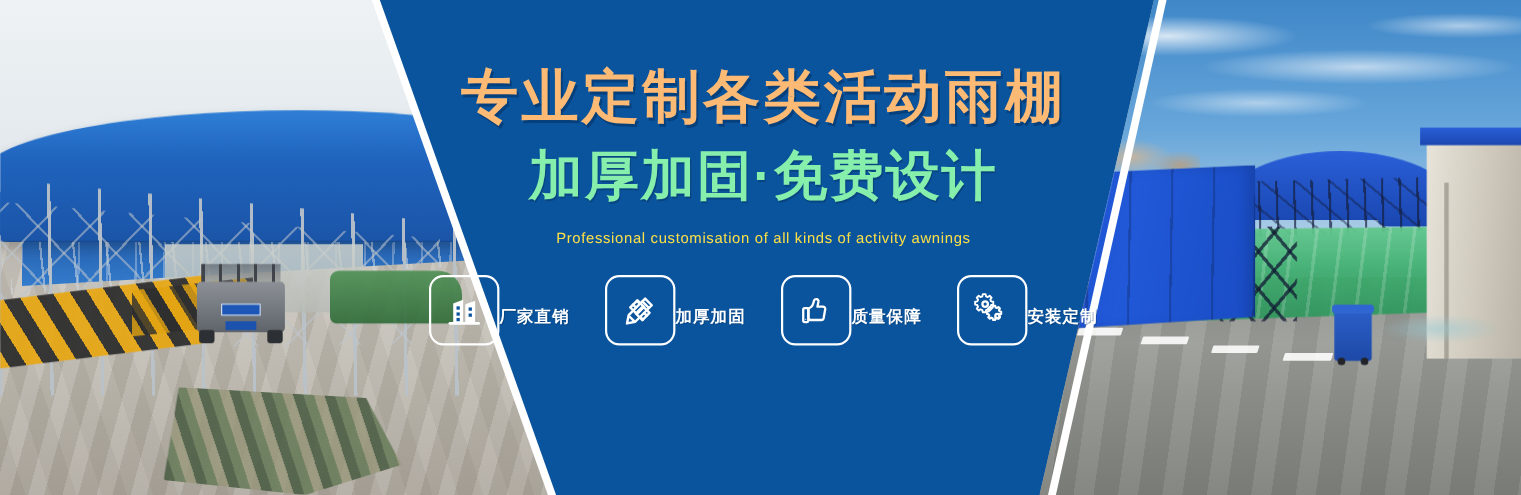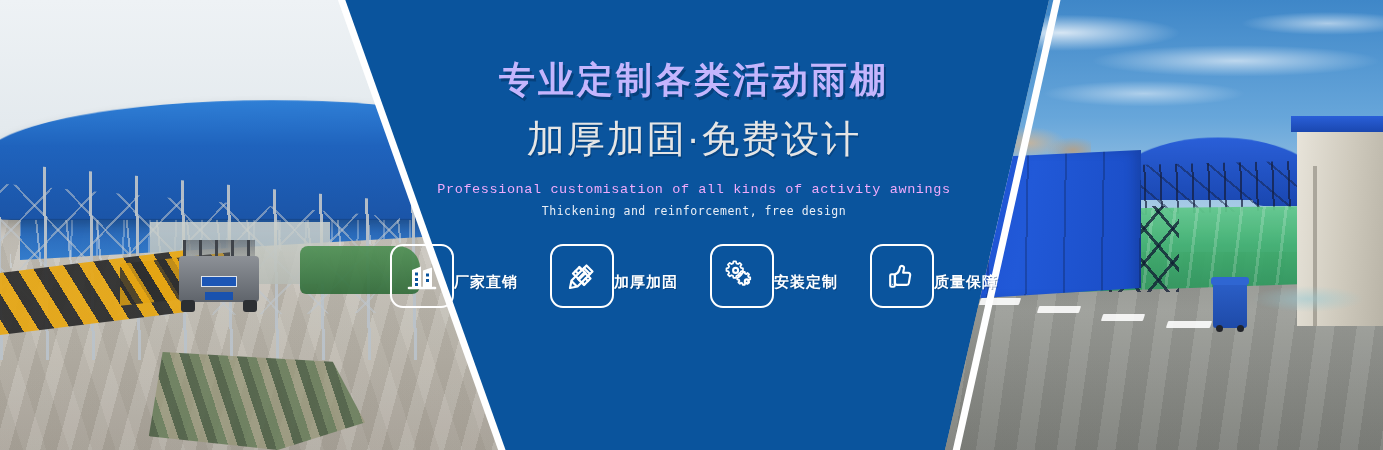--- a/index.html
+++ b/index.html
@@ -274,8 +274,8 @@
   }
   .headline{
     margin-top:62px;
-    color:#c4b5fd;
-    font-size:36px;
+    color:#fdba74;
+    font-size:52px;
     font-weight:bold;
     letter-spacing:3px;
     line-height:1;

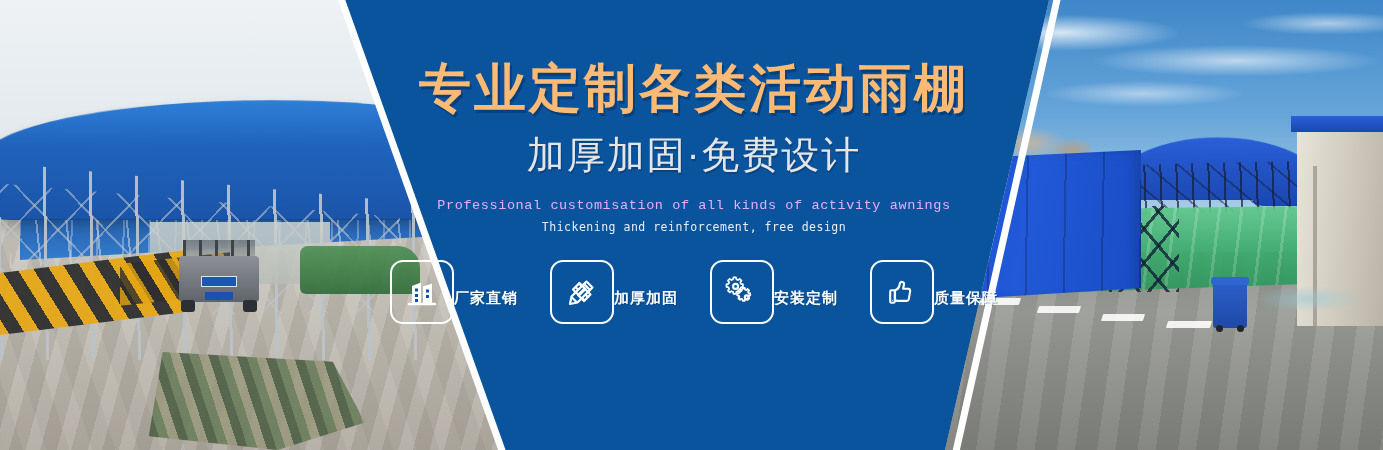--- a/index.html
+++ b/index.html
@@ -284,9 +284,9 @@
   }
   .subhead{
     margin-top:22px;
-    color:#e5e5e5;
-    font-size:38px;
-    font-weight:normal;
+    color:#86efac;
+    font-size:49px;
+    font-weight:bold;
     letter-spacing:2px;
     line-height:1;
     text-shadow:1px 2px 0 rgba(4,48,96,.45);

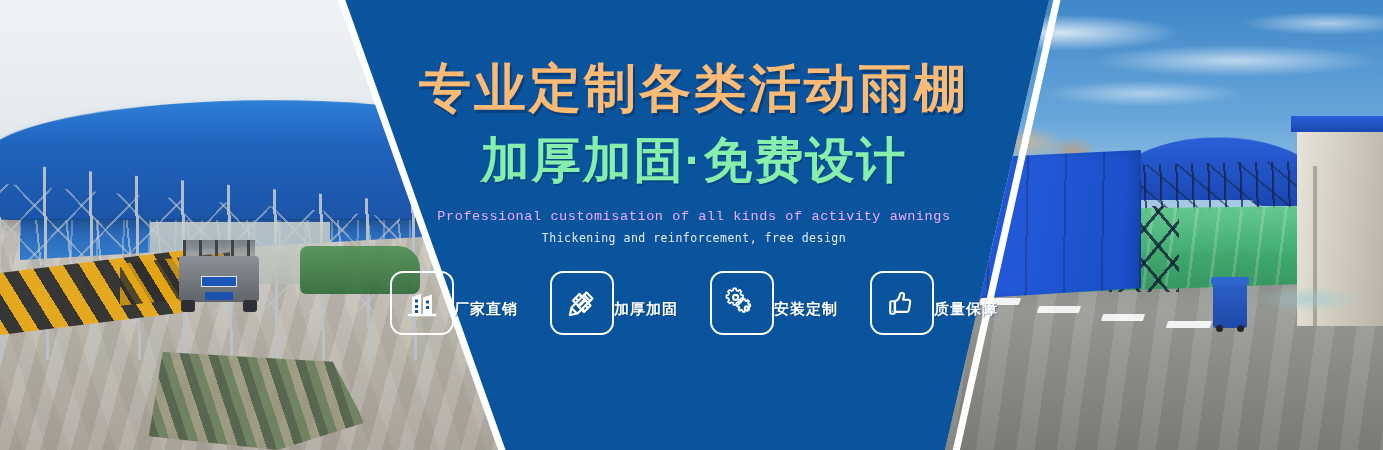--- a/index.html
+++ b/index.html
@@ -294,8 +294,8 @@
   }
   .eng1{
     margin-top:24px;
-    color:#f0abfc;
-    font-family:Liberation Mono, monospace;
+    color:#fde047;
+    font-family:Liberation Sans, sans-serif;
     font-size:13.5px;
     letter-spacing:.6px;
     white-space:nowrap;

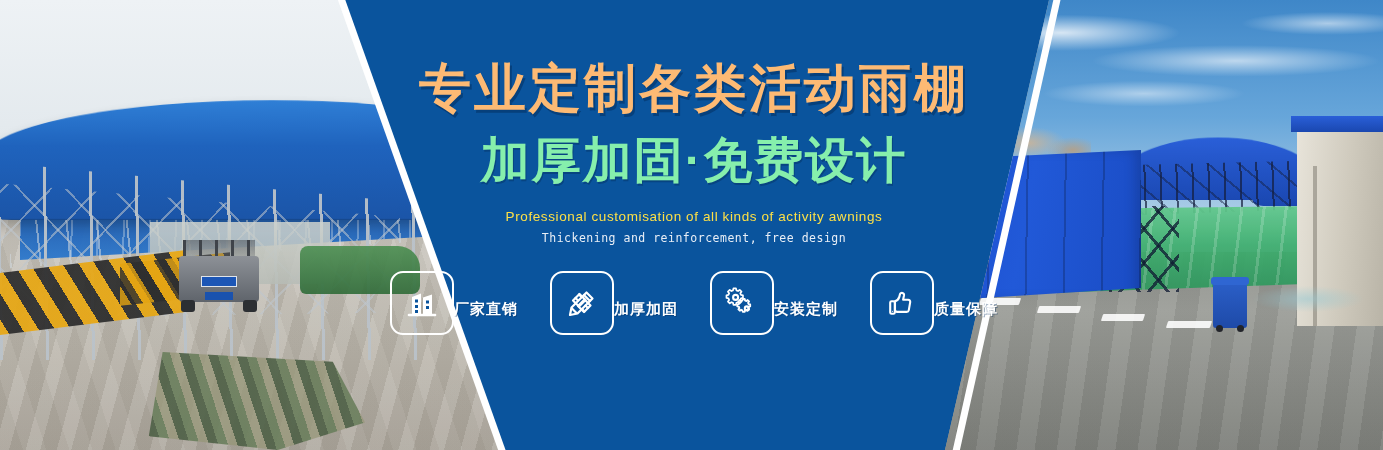--- a/index.html
+++ b/index.html
@@ -396,7 +396,6 @@
     <div class="headline">专业定制各类活动雨棚</div>
     <div class="subhead">加厚加固·免费设计</div>
     <div class="eng1">Professional customisation of all kinds of activity awnings</div>
-    <div class="eng2">Thickening and reinforcement, free design</div>
 
     <div class="features">
 

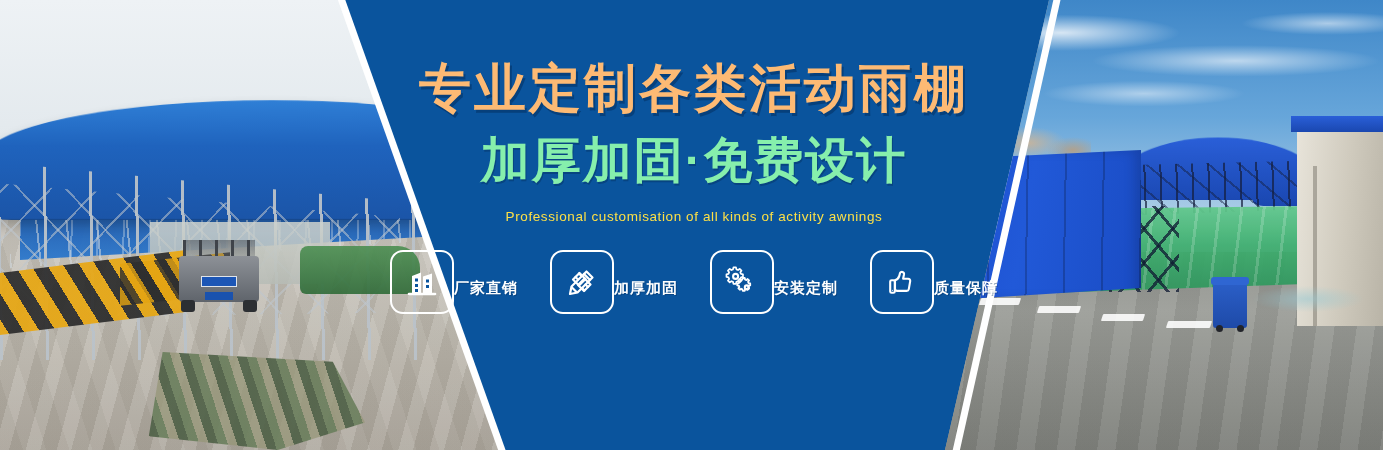--- a/index.html
+++ b/index.html
@@ -442,6 +442,21 @@
         <div class="badge">
           <span>
             <svg width="36" height="36" viewBox="0 0 36 36" aria-hidden="true">
+              <g fill="none" stroke="#fff" stroke-width="2.1" stroke-linejoin="round" stroke-linecap="round">
+                <path d="M10.5 16.5 c2.4 -.6 4.2 -2.4 4.8 -4.6 l.6 -2.3 c.3 -1.2 1.4 -1.9 2.5 -1.6 1.1 .3 1.8 1.4 1.6 2.5 l-.9 4.3 h5.1 c1.3 0 2.2 1.1 2.0 2.3 l-1.4 8.0 c-.2 1.0 -1.1 1.8 -2.1 1.8 h-9.6 c-1.2 0 -2.1 -.9 -2.1 -2.1 v-7.6 Z"></path>
+                <rect x="6.2" y="16.2" width="4.6" height="12.6" rx="1.4"></rect>
+                <circle cx="8.5" cy="26.3" r=".55" fill="#fff" stroke="none"></circle>
+              </g>
+            </svg>
+          </span>
+        </div>
+        <div class="feature-label">质量保障</div>
+      </div>
+
+      <div class="feature">
+        <div class="badge">
+          <span>
+            <svg width="36" height="36" viewBox="0 0 36 36" aria-hidden="true">
               <g fill="none" stroke="#fff" stroke-width="2.1" stroke-linejoin="round">
                 <path d="M14.2 5.6 l3.1 0 .5 2.4 2.0 .85 2.0 -1.45 2.2 2.2 -1.45 2.0 .85 2.0 2.4 .5 0 3.1 -2.4 .5 -.85 2.0 1.45 2.0 -2.2 2.2 -2.0 -1.45 -2.0 .85 -.5 2.4 -3.1 0 -.5 -2.4 -2.0 -.85 -2.0 1.45 -2.2 -2.2 1.45 -2.0 -.85 -2.0 -2.4 -.5 0 -3.1 2.4 -.5 .85 -2.0 -1.45 -2.0 2.2 -2.2 2.0 1.45 2.0 -.85 Z" transform="translate(-2.2,-1.2) scale(0.82)"></path>
                 <circle cx="11.6" cy="12.4" r="2.5"></circle>
@@ -454,21 +469,6 @@
         <div class="feature-label">安装定制</div>
       </div>
 
-      <div class="feature">
-        <div class="badge">
-          <span>
-            <svg width="36" height="36" viewBox="0 0 36 36" aria-hidden="true">
-              <g fill="none" stroke="#fff" stroke-width="2.1" stroke-linejoin="round" stroke-linecap="round">
-                <path d="M10.5 16.5 c2.4 -.6 4.2 -2.4 4.8 -4.6 l.6 -2.3 c.3 -1.2 1.4 -1.9 2.5 -1.6 1.1 .3 1.8 1.4 1.6 2.5 l-.9 4.3 h5.1 c1.3 0 2.2 1.1 2.0 2.3 l-1.4 8.0 c-.2 1.0 -1.1 1.8 -2.1 1.8 h-9.6 c-1.2 0 -2.1 -.9 -2.1 -2.1 v-7.6 Z"></path>
-                <rect x="6.2" y="16.2" width="4.6" height="12.6" rx="1.4"></rect>
-                <circle cx="8.5" cy="26.3" r=".55" fill="#fff" stroke="none"></circle>
-              </g>
-            </svg>
-          </span>
-        </div>
-        <div class="feature-label">质量保障</div>
-      </div>
-
     </div>
   </div>
 </div>

